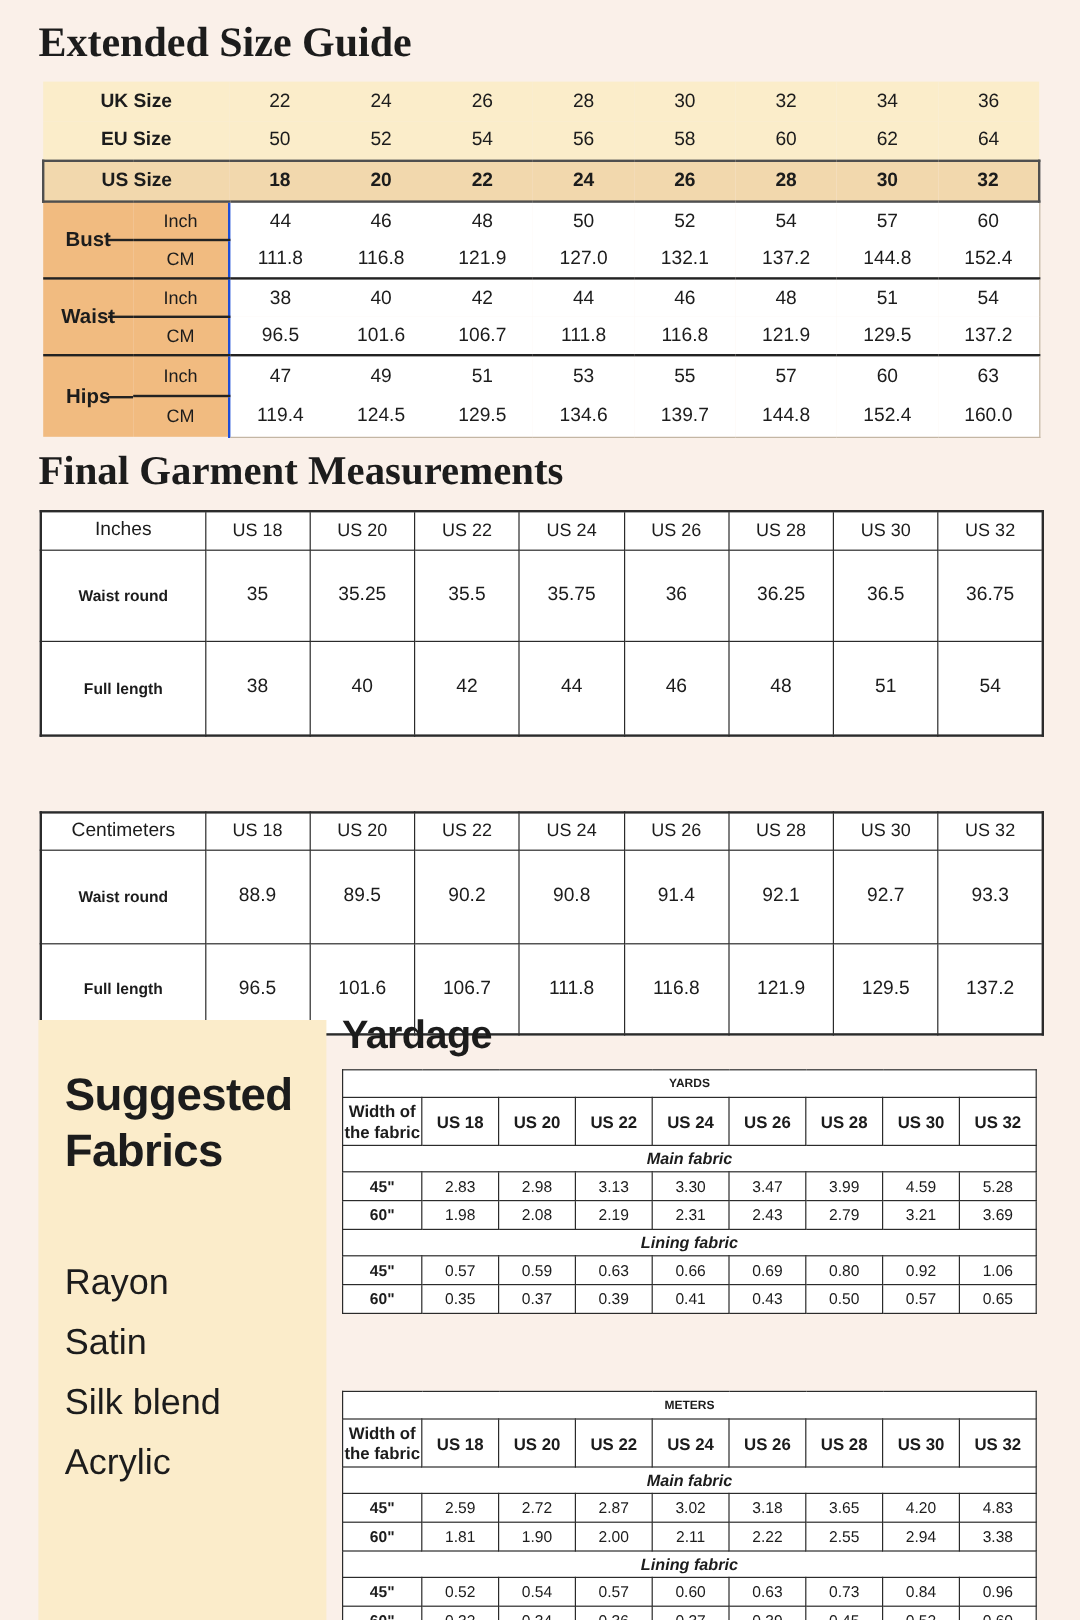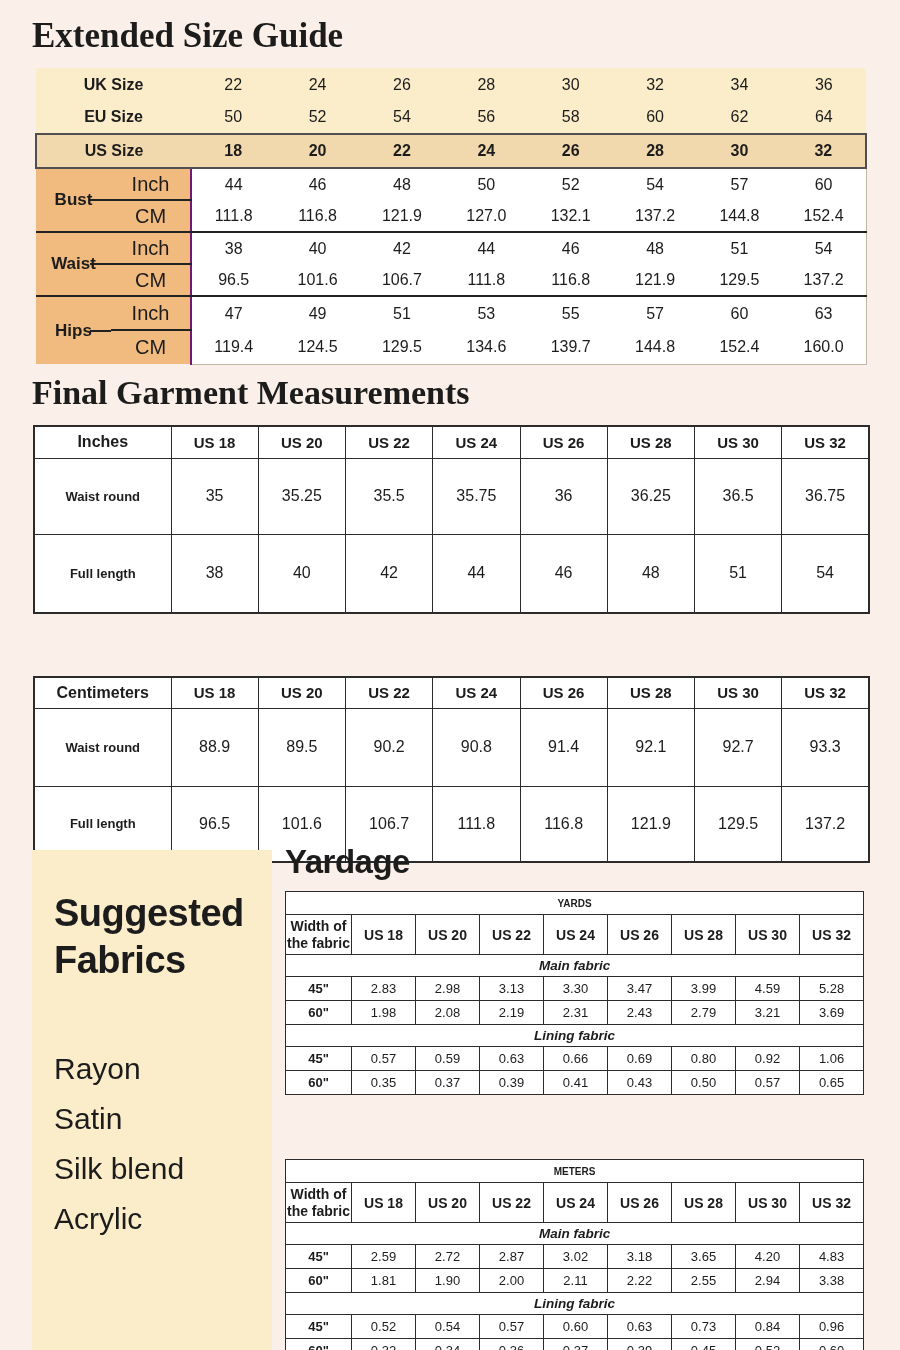--- a/index.html
+++ b/index.html
@@ -37,7 +37,7 @@
   .t1 .name{background-color:var(--label-orange,#f1bb80);font-weight:700;font-size:17px;
     background-image:linear-gradient(#222,#222);background-size:28% 2px;
     background-position:100% 50%;background-repeat:no-repeat;}
-  .t1 .unit{background-color:var(--label-orange,#f1bb80);font-size:20px;border-right:2px solid #701a75;}
+  .t1 .unit{background-color:var(--label-orange,#f1bb80);font-size:15px;border-right:2px solid #1d4ed8;}
   .t1 .unit-inch{border-bottom:2px solid #222;}
   .t1 tr.sep td{border-bottom:2px solid #222;}
   .t1 .name-sep{border-bottom:2px solid #222;}

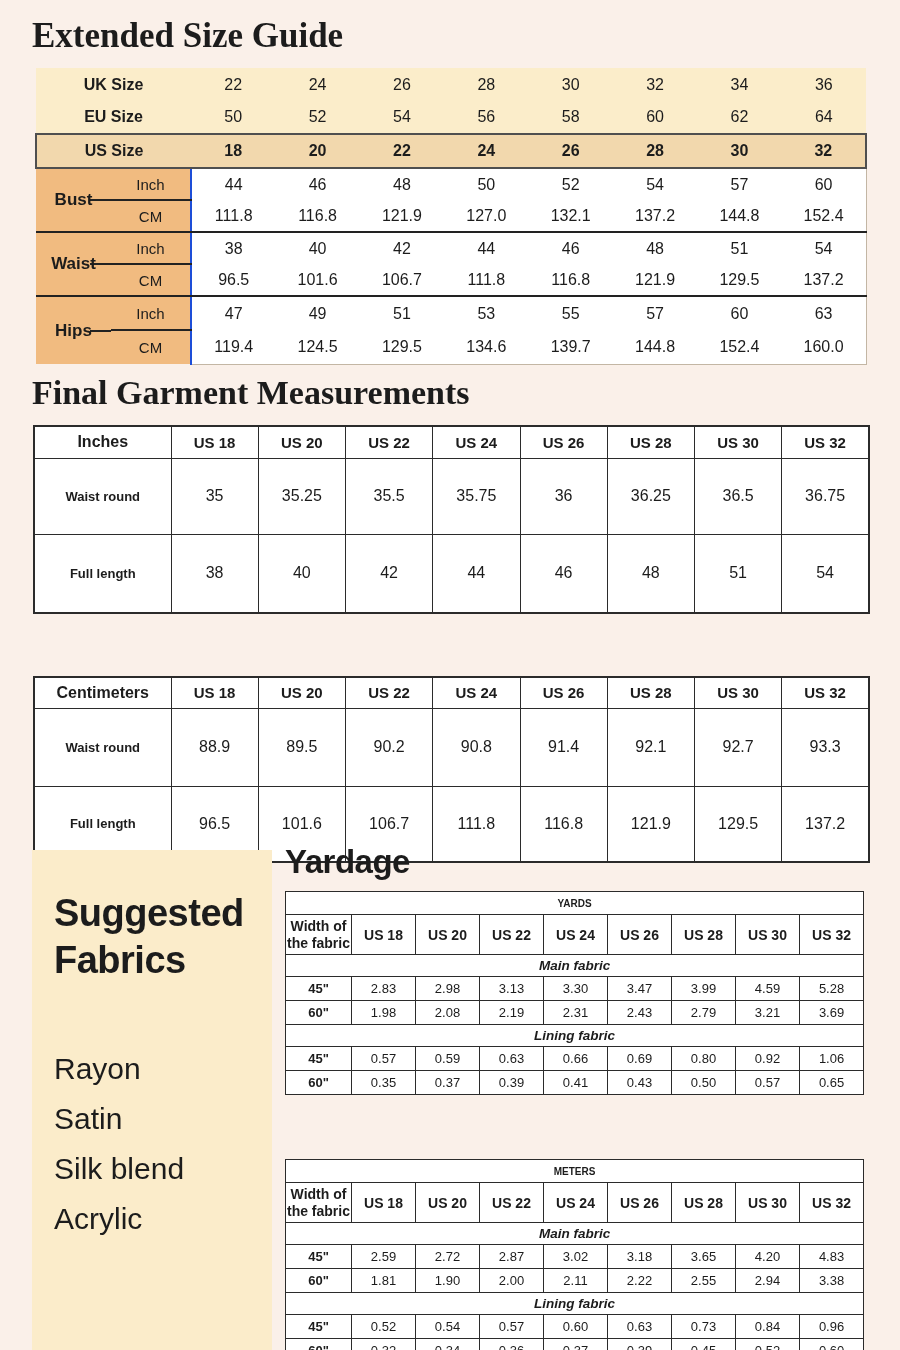--- a/index.html
+++ b/index.html
@@ -49,7 +49,7 @@
   .t2{border-collapse:collapse;background:#fff;border:2px solid var(--line-dark,#2b2b2b);}
   .t2 td{border:1.5px solid var(--line-dark,#2b2b2b);font-size:16px;}
   .t2 .g-lbl{width:137px}.t2 .g-d{width:87.25px}
-  .t2 tr.hd td{font-weight:700;font-size:15px;}
+  .t2 tr.hd td{font-weight:400;font-size:15px;}
   .t2 tr.hd td:first-child{font-size:16px;}
   .t2 .rl{font-weight:700;font-size:13px;}
   #t2a{left:33px;top:425px;width:835px;}

